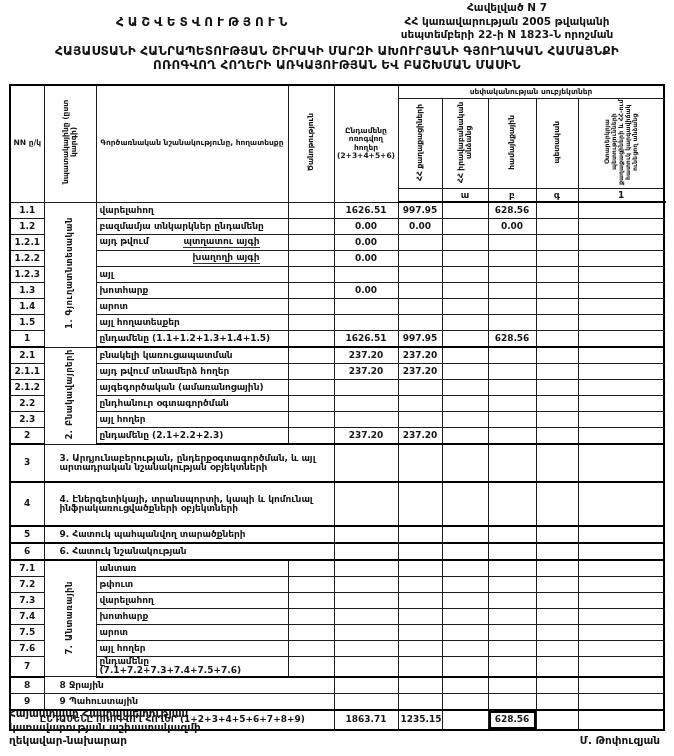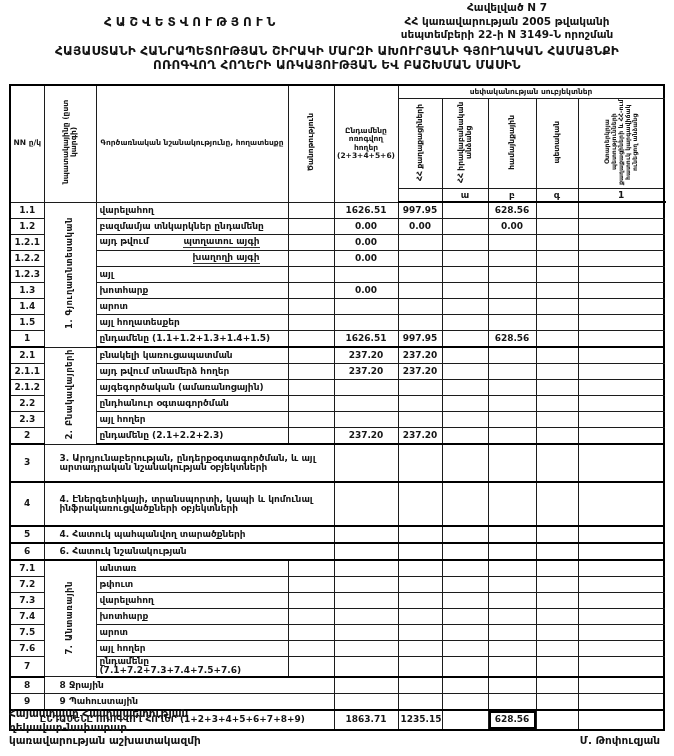--- a/index.html
+++ b/index.html
@@ -16,7 +16,7 @@
   
   .head { position:relative; height:84px; }
   .report-word {
-    position:absolute; left:104px; top:15px;
+    position:absolute; left:116px; top:15px;
     font-size:12px; font-weight:bold; letter-spacing:4px;
   }
   .right-block {

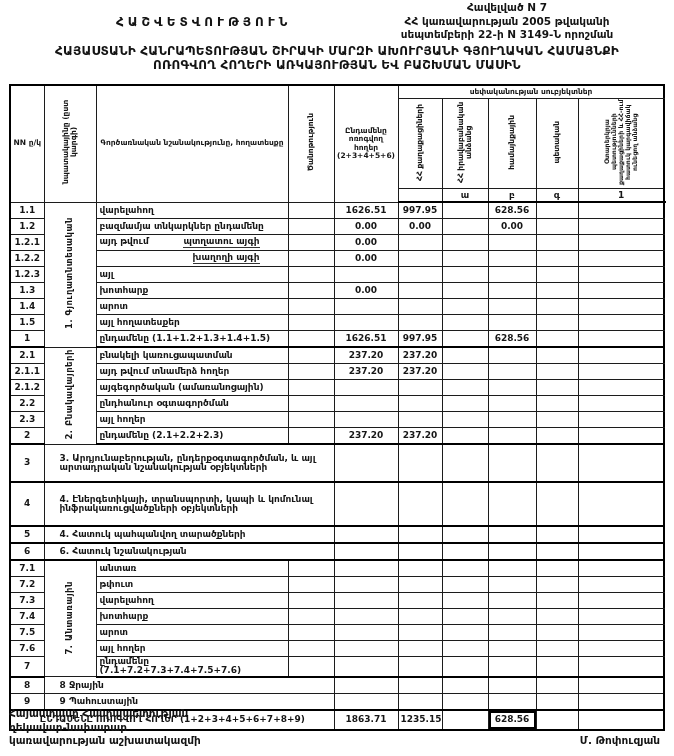--- a/index.html
+++ b/index.html
@@ -90,7 +90,7 @@
     <div class="right-block">
       <div>Հավելված N 7</div>
       <div>ՀՀ կառավարության 2005 թվականի</div>
-      <div>սեպտեմբերի 22-ի N 3149-Ն որոշման</div>
+      <div>սեպտեմբերի 22-ի N 1823-Ն որոշման</div>
     </div>
     <div class="title1">ՀԱՅԱՍՏԱՆԻ ՀԱՆՐԱՊԵՏՈՒԹՅԱՆ ՇԻՐԱԿԻ ՄԱՐԶԻ ԱԽՈՒՐՅԱՆԻ ԳՅՈՒՂԱԿԱՆ ՀԱՄԱՅՆՔԻ</div>
     <div class="title2">ՈՌՈԳՎՈՂ ՀՈՂԵՐԻ ԱՌԿԱՅՈՒԹՅԱՆ ԵՎ ԲԱՇԽՄԱՆ ՄԱՍԻՆ</div>

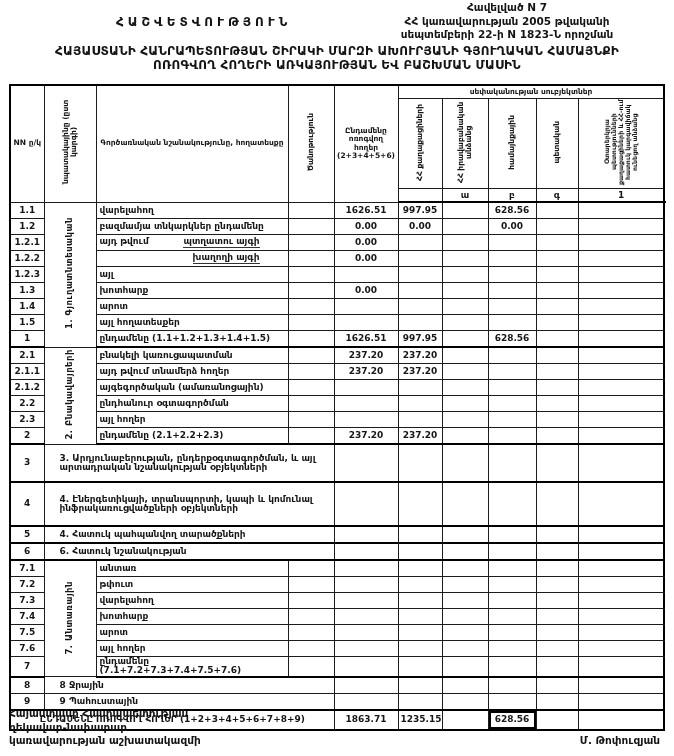--- a/index.html
+++ b/index.html
@@ -349,7 +349,7 @@
         </tr>
         <tr class="thick">
           <td class="cid">5</td>
-          <td class="wlabel" colspan="3">4. Հատուկ պահպանվող տարածքների</td>
+          <td class="wlabel" colspan="3">9. Հատուկ պահպանվող տարածքների</td>
           <td class="val"></td>
           <td class="val"></td>
           <td class="val"></td>

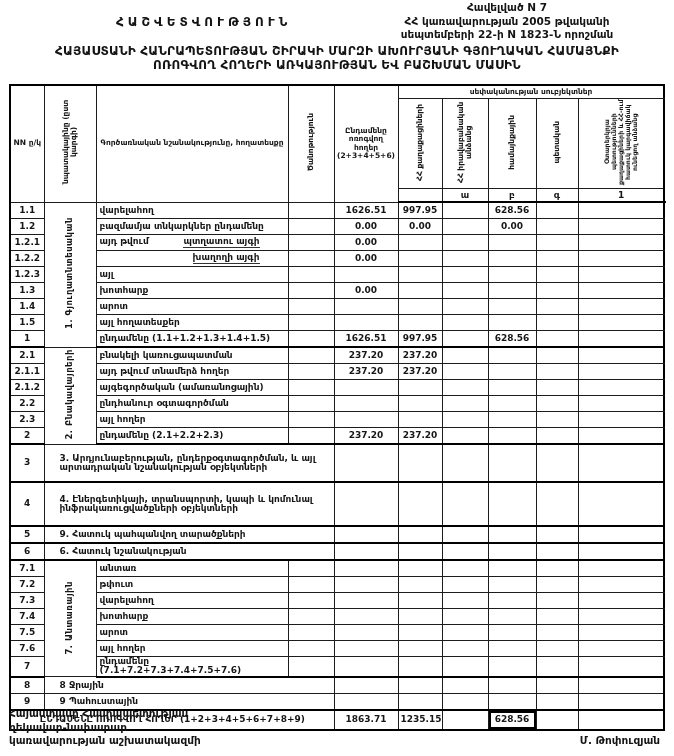--- a/index.html
+++ b/index.html
@@ -480,8 +480,8 @@
   <div class="foot">
     <div class="foot-left">
       <div>Հայաստանի Հանրապետության</div>
+      <div>կառավարության աշխատակազմի</div>
       <div>ղեկավար-նախարար</div>
-      <div>կառավարության աշխատակազմի</div>
     </div>
     <div class="foot-right">Մ. Թոփուզյան</div>
   </div>

